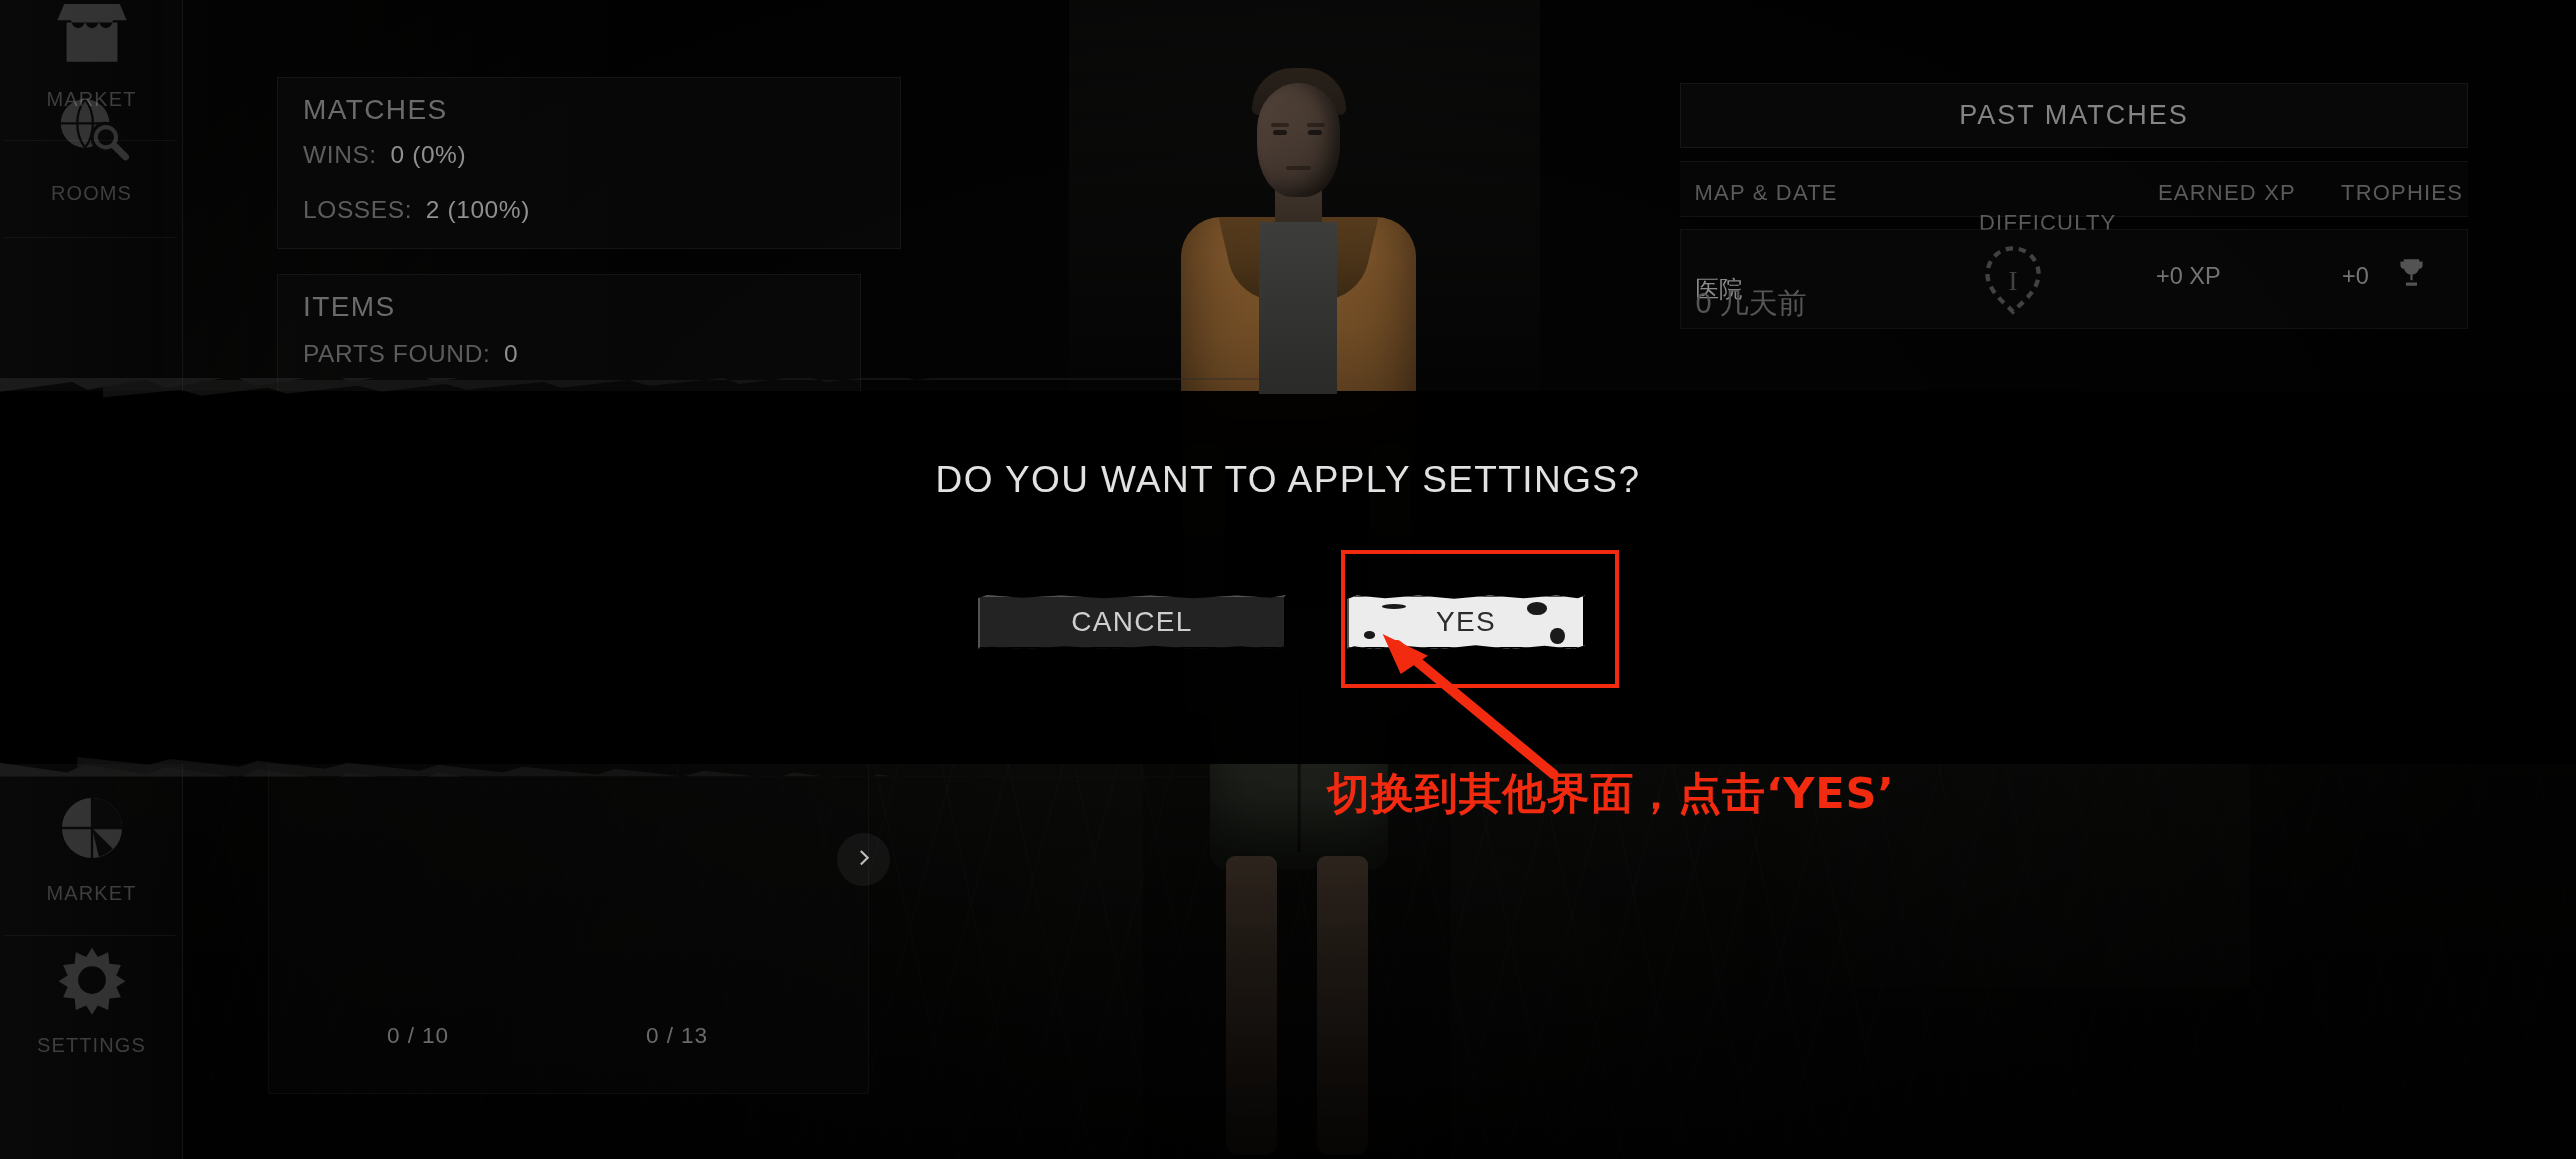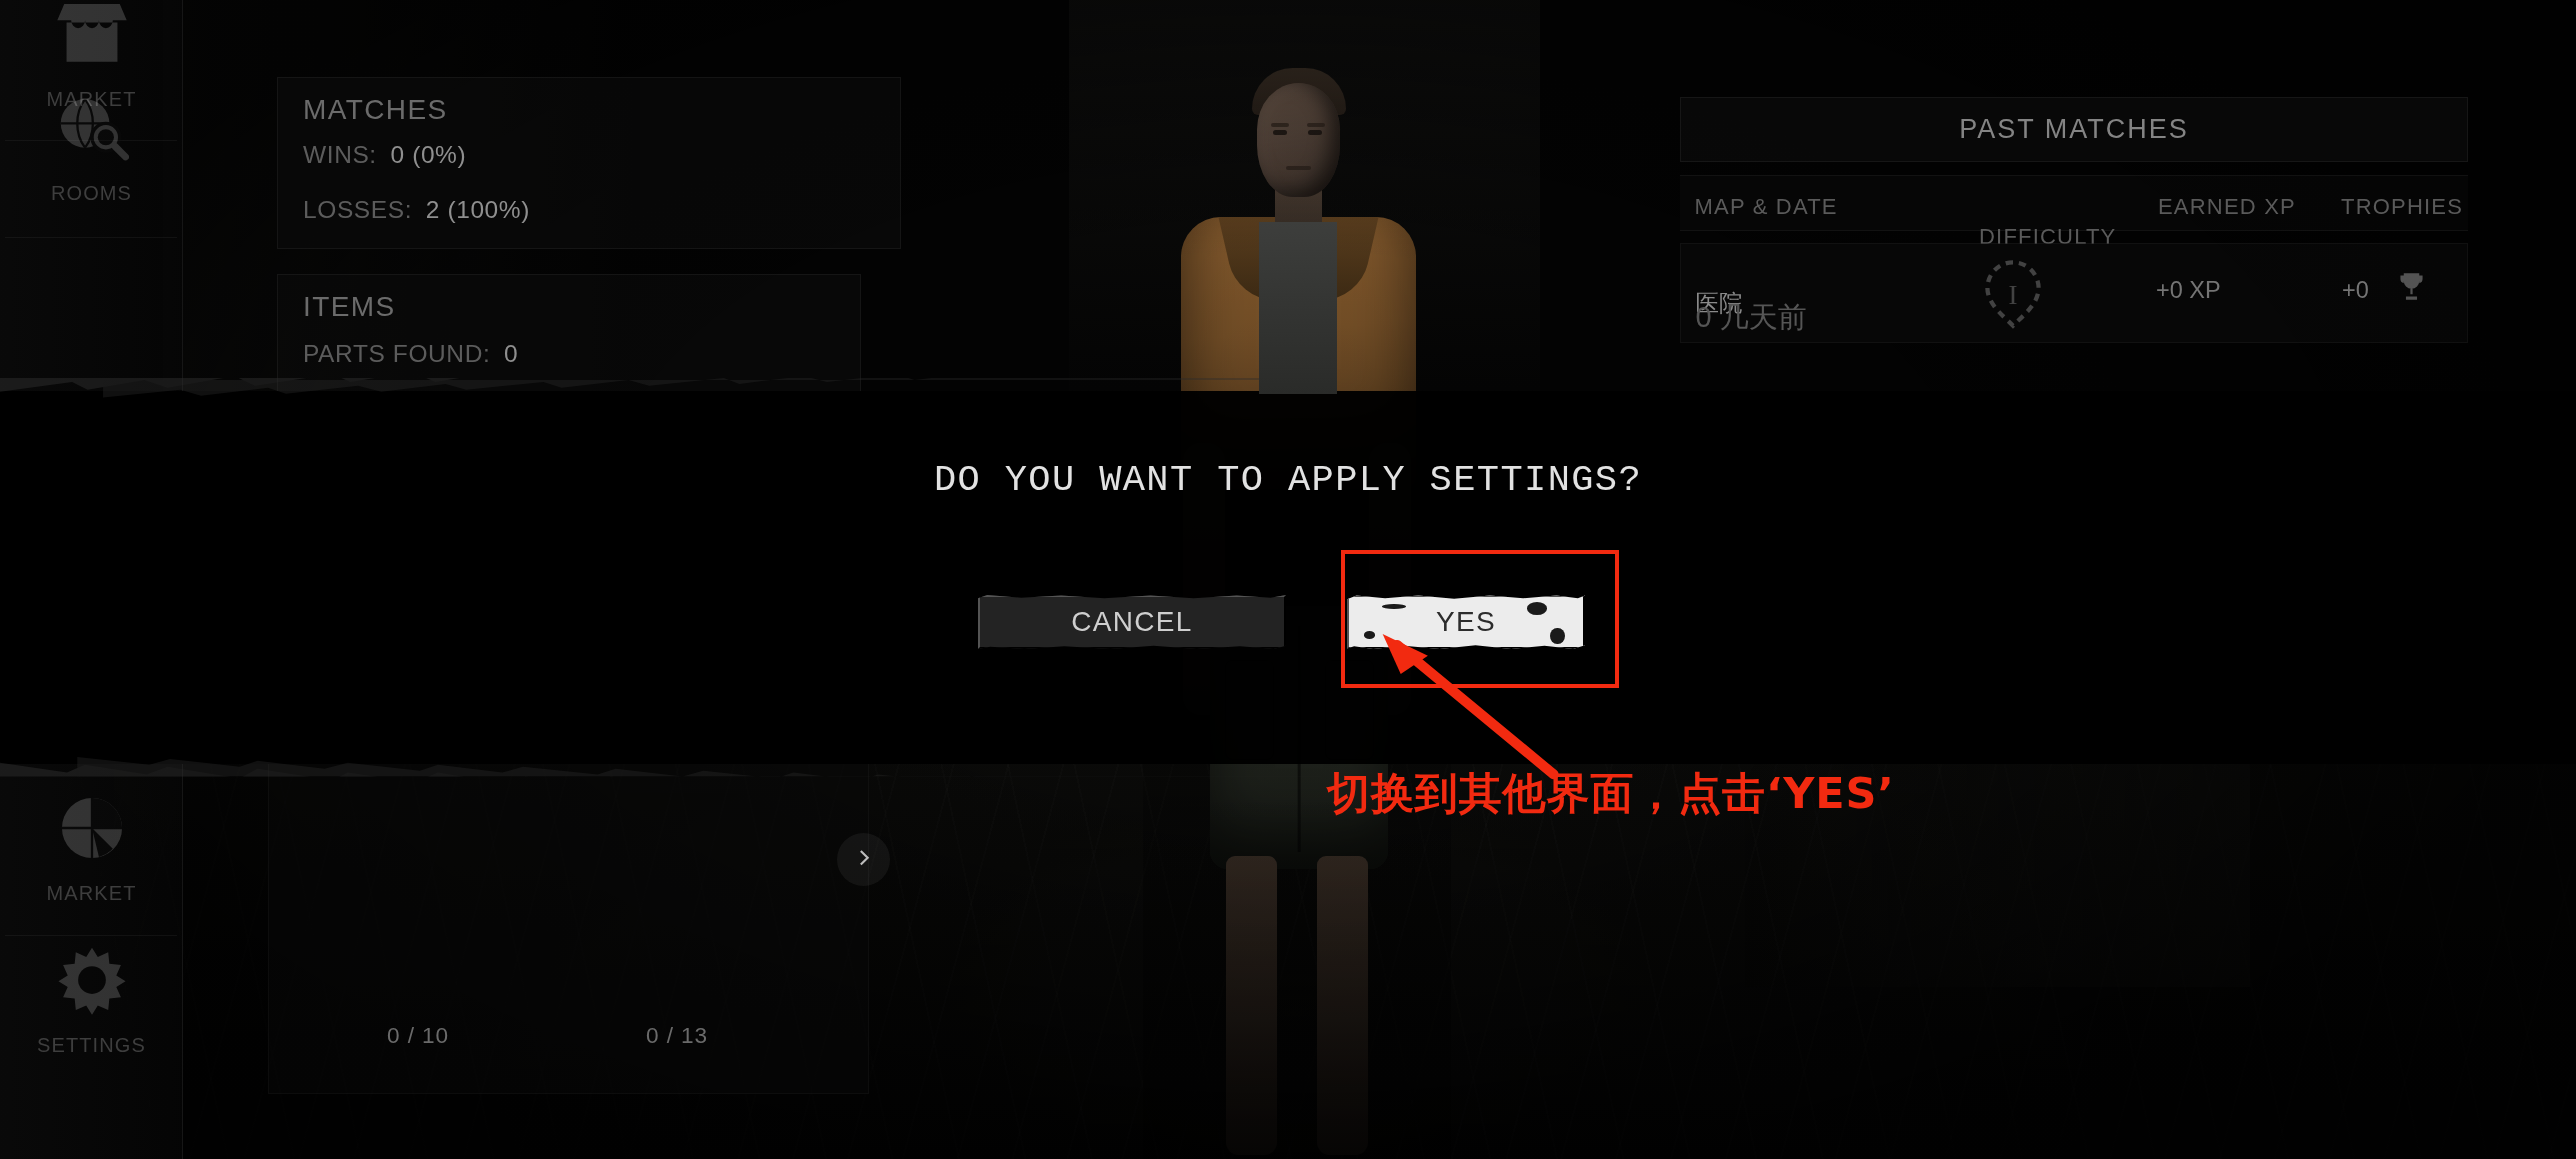--- a/index.html
+++ b/index.html
@@ -194,7 +194,7 @@
   #carousel-next svg { width:23.5px; height:23.5px; stroke:#bdbdbd; fill:none; stroke-width:2.2; }
 
   
-  #past-matches-panel { position:absolute; left:1680px; top:97px; width:788px; }
+  #past-matches-panel { position:absolute; left:1680px; top:83px; width:788px; }
   #pm-header {
     height:65px; border:0.9px solid rgba(255,255,255,.06);
     background:rgba(13,13,13,.6);

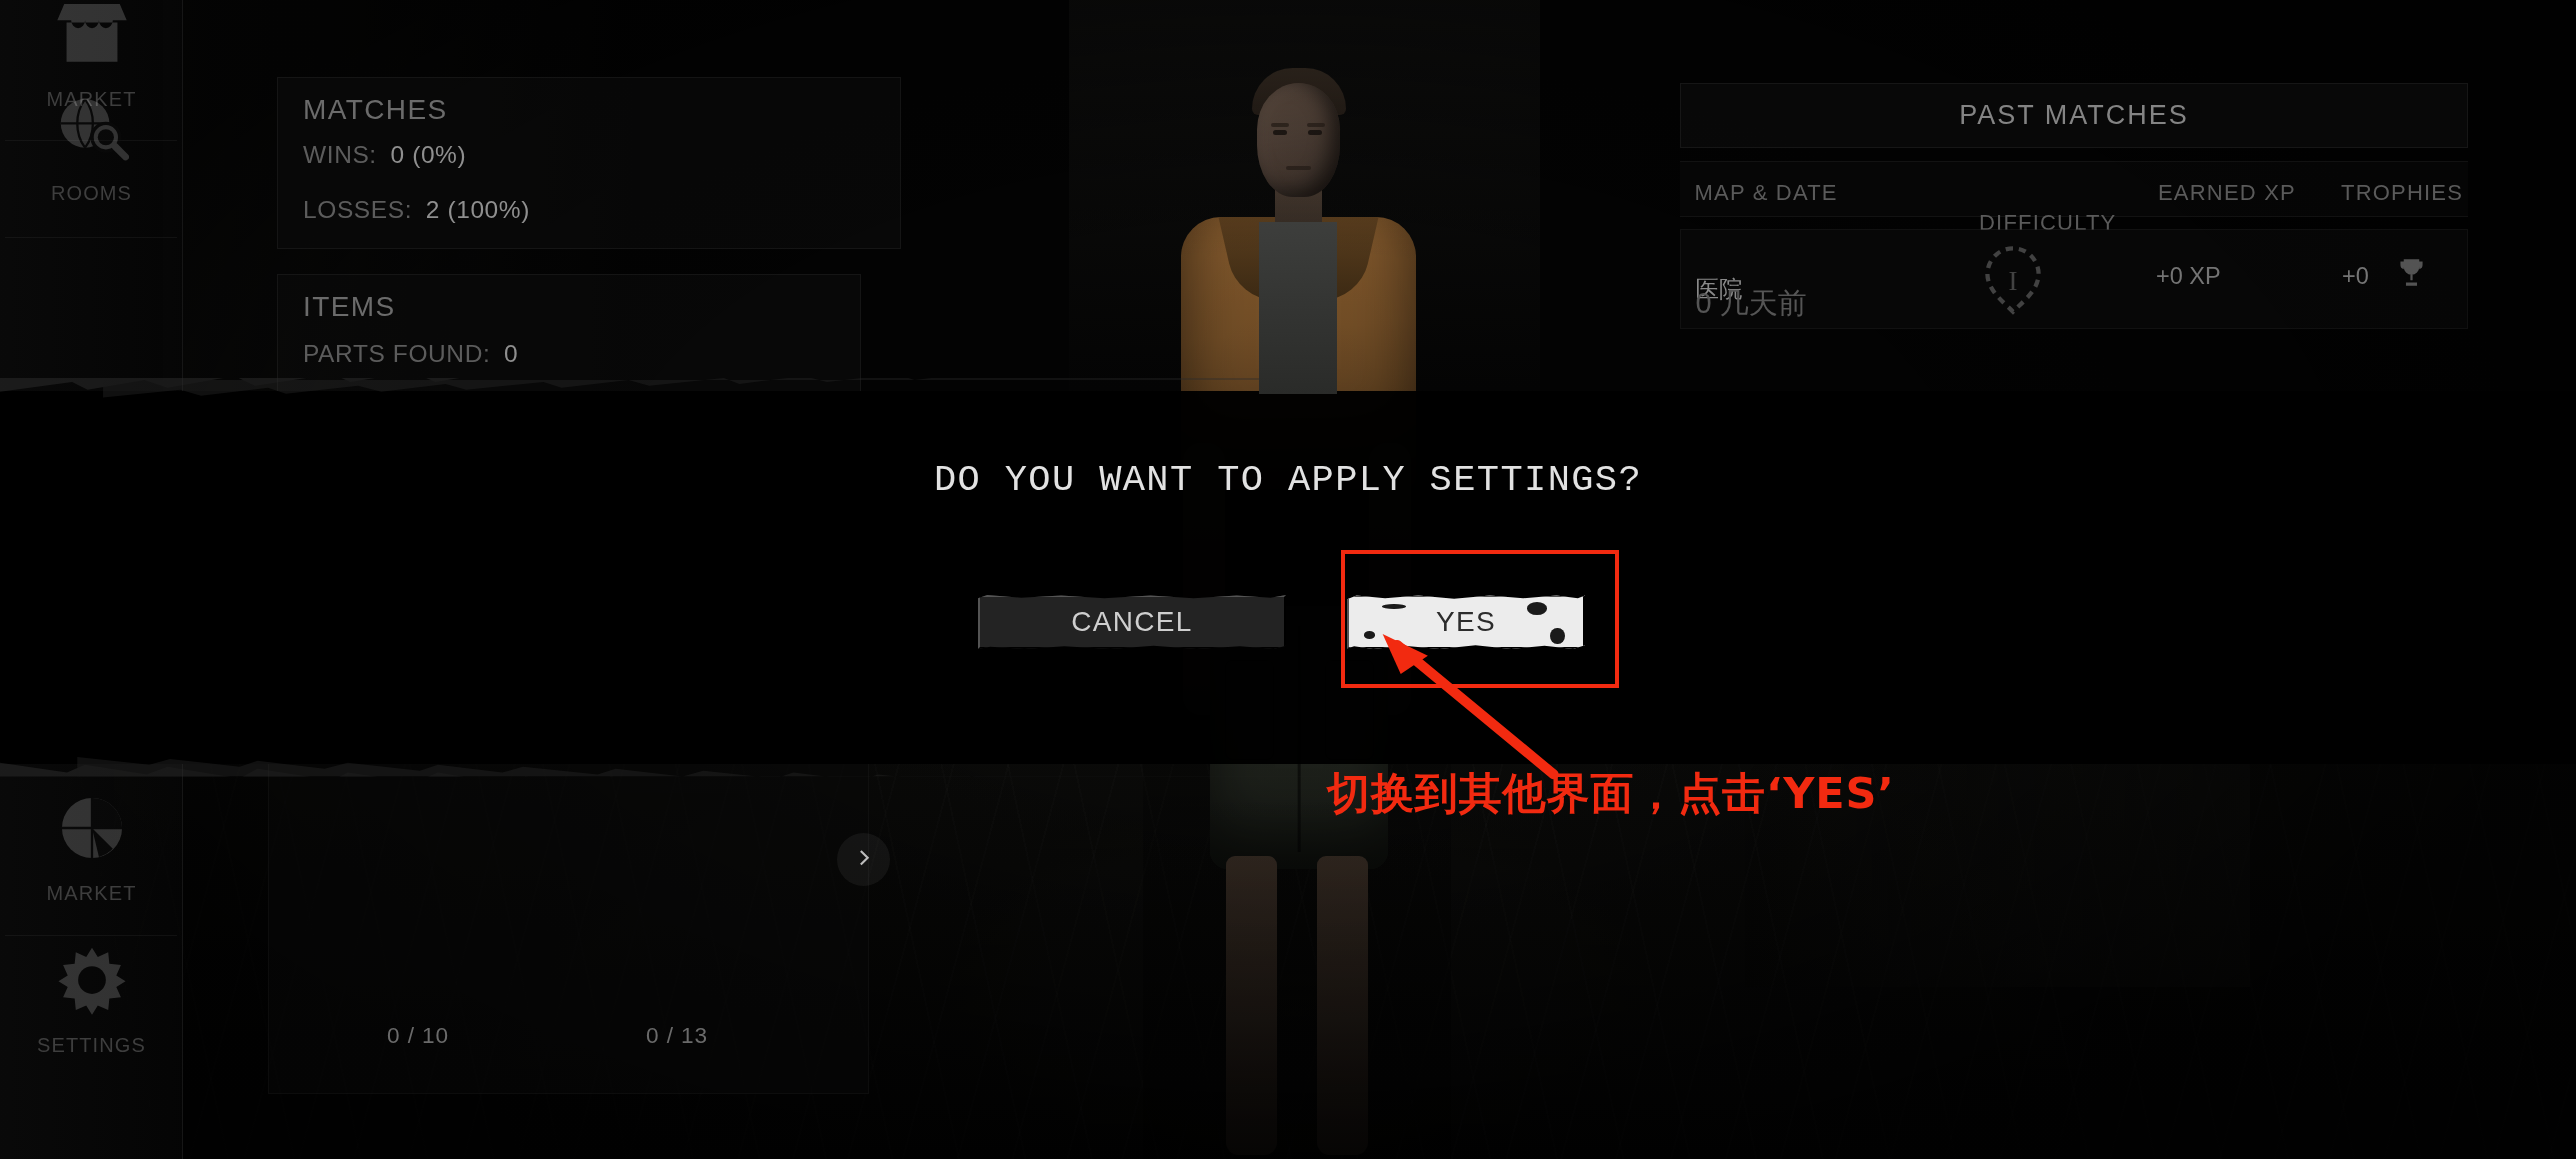--- a/index.html
+++ b/index.html
@@ -237,7 +237,6 @@
   #modal-band {
     position:absolute; left:0; top:391px; width:2576px; height:373px;
     background:rgba(0,0,0,.965);
-    font-family:Liberation Mono, monospace;
   }
   .torn {
     position:absolute; left:0; width:2576px; height:23.5px;

